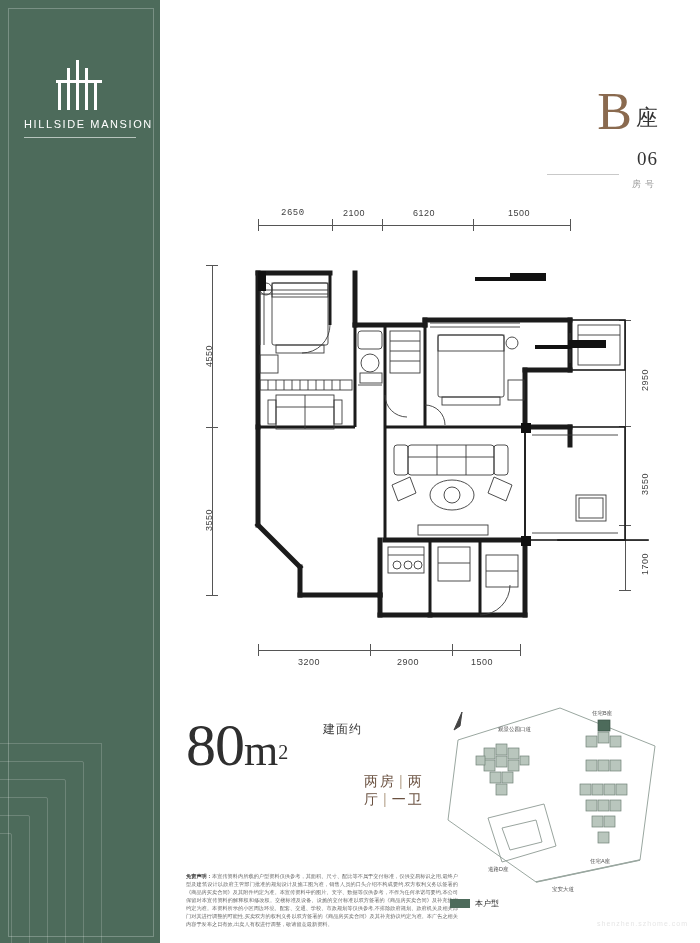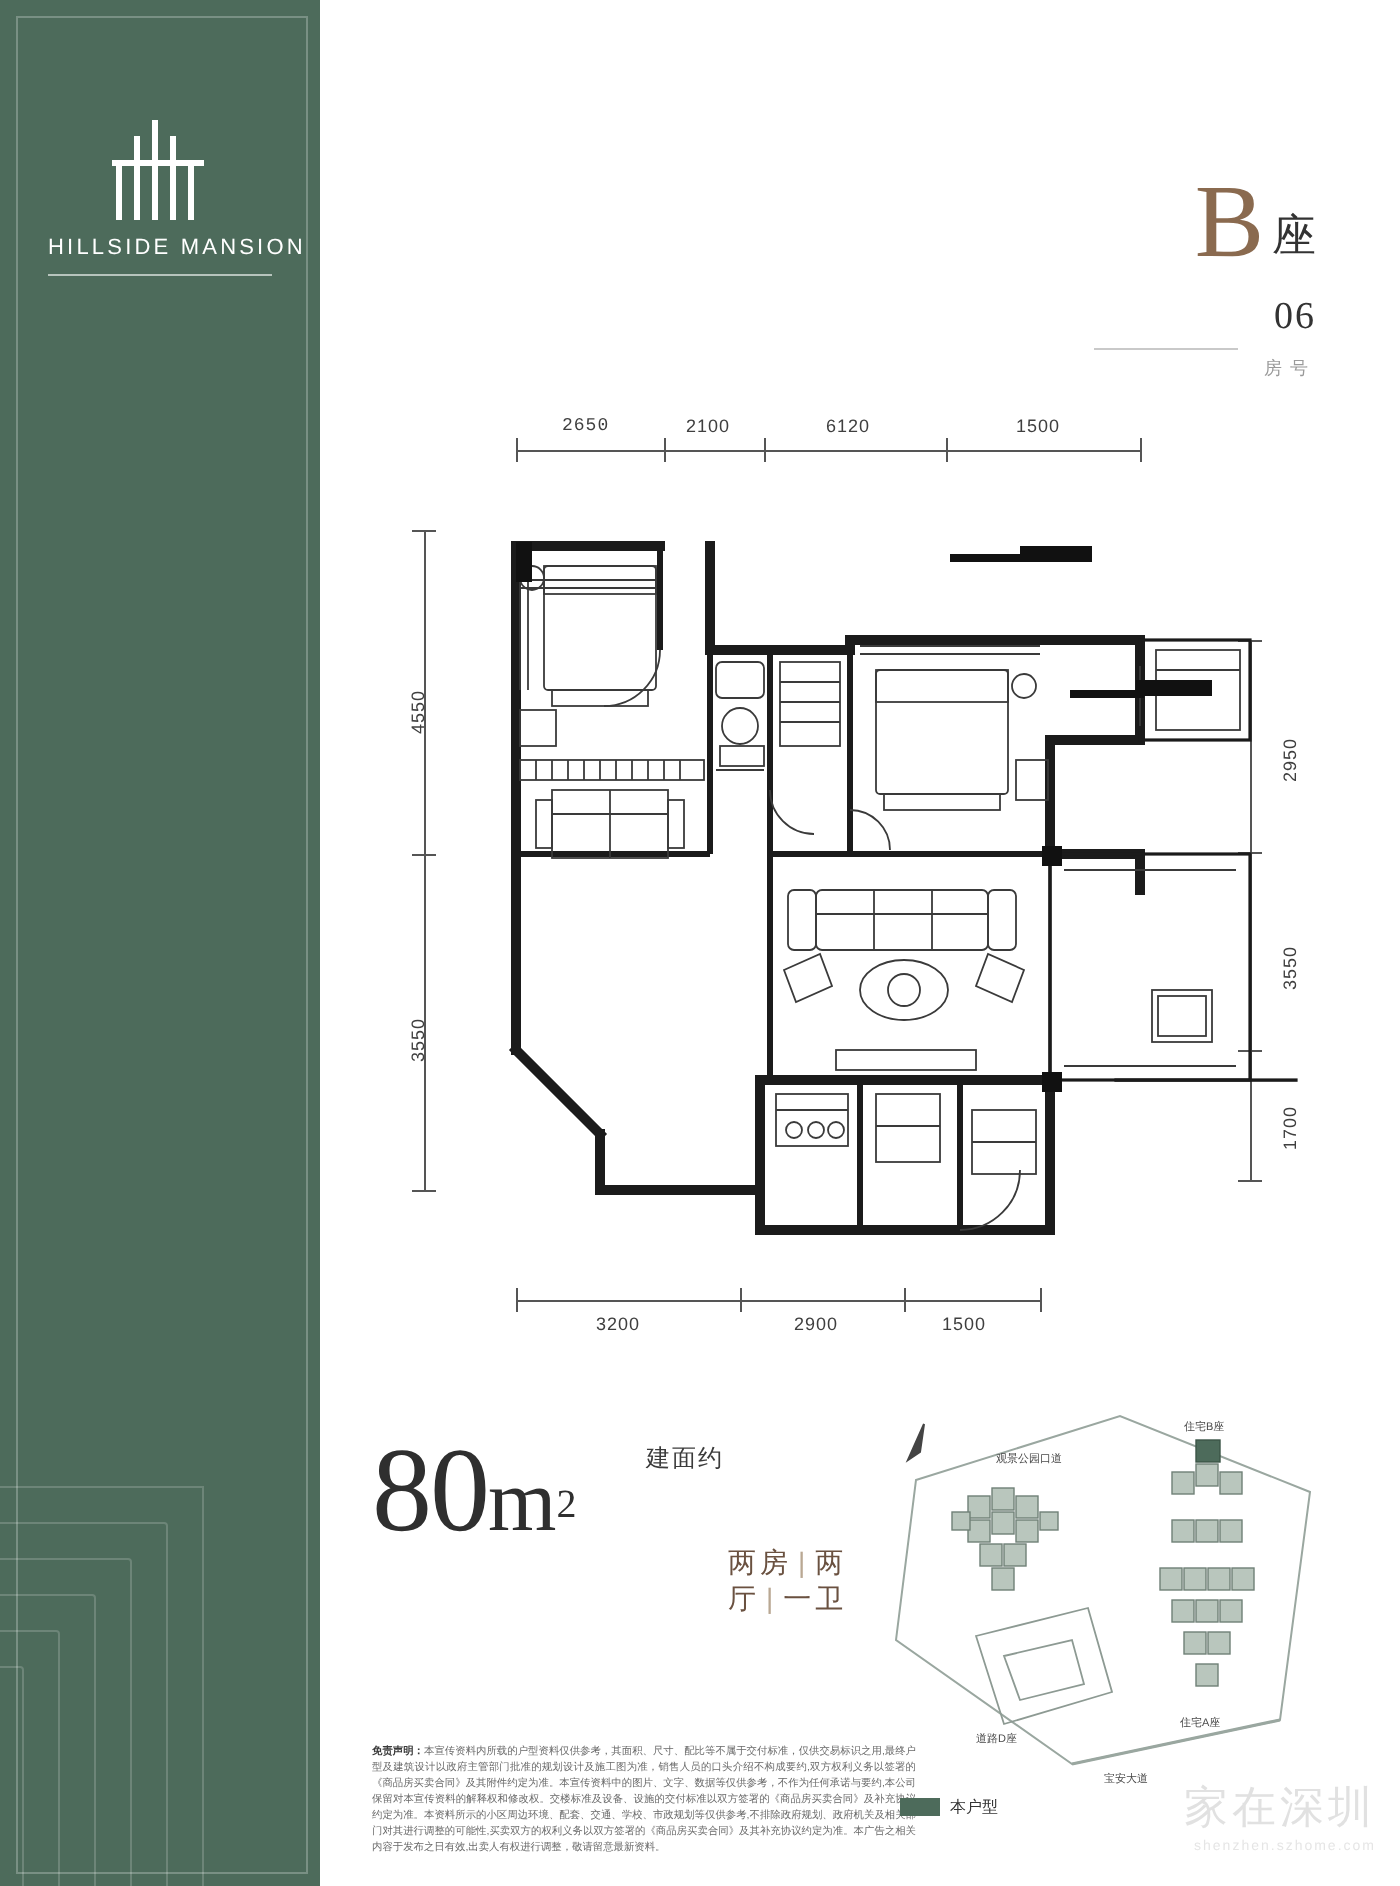--- a/index.html
+++ b/index.html
@@ -446,7 +446,6 @@
 </div>
 
 <div class="watermark">
-  <div class="wm-main">家在深圳</div>
   <div class="wm-sub">shenzhen.szhome.com</div>
 </div>
 

